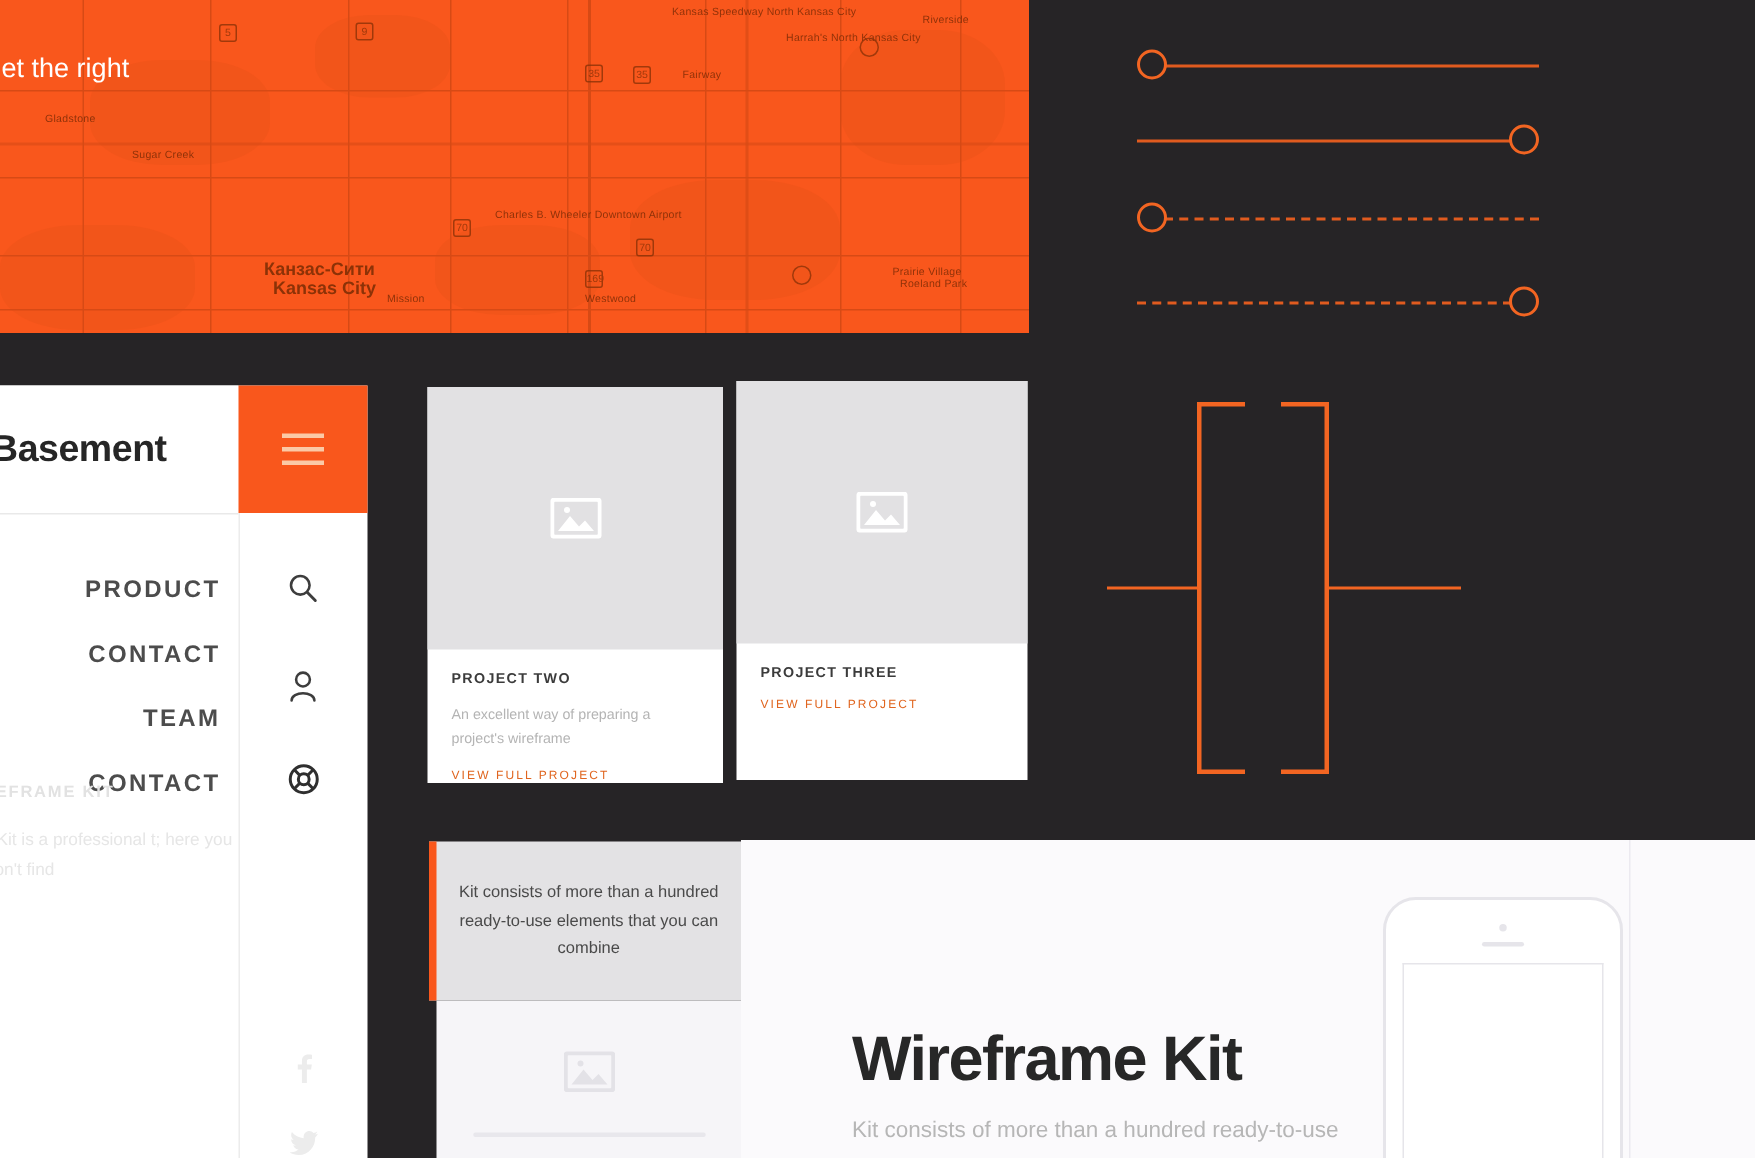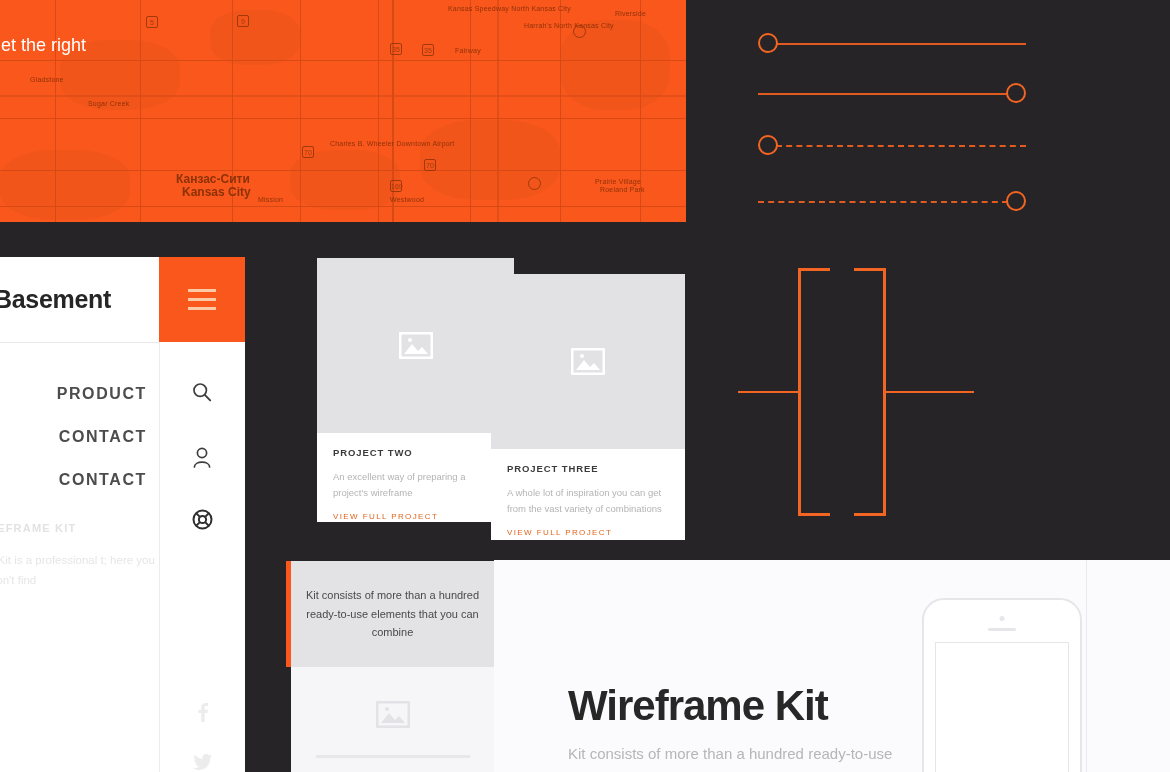--- a/index.html
+++ b/index.html
@@ -271,7 +271,7 @@
     <div class="bk" style="left:146px; top:123px;width:90px; height:2px;"></div>
   </div>
 
-  <div class="card" style="left:285px; top:258px; width:197px; height:264px;margin-left:32px;">
+  <div class="card" style="left:285px; top:258px; width:197px; height:264px;">
     <div class="card-thumb">
       <svg class="img-ph" width="34" height="27" viewBox="0 0 34 27">
         <rect x="1" y="1" width="32" height="25" rx="2" fill="none" stroke="#ffffff" stroke-width="3"></rect>

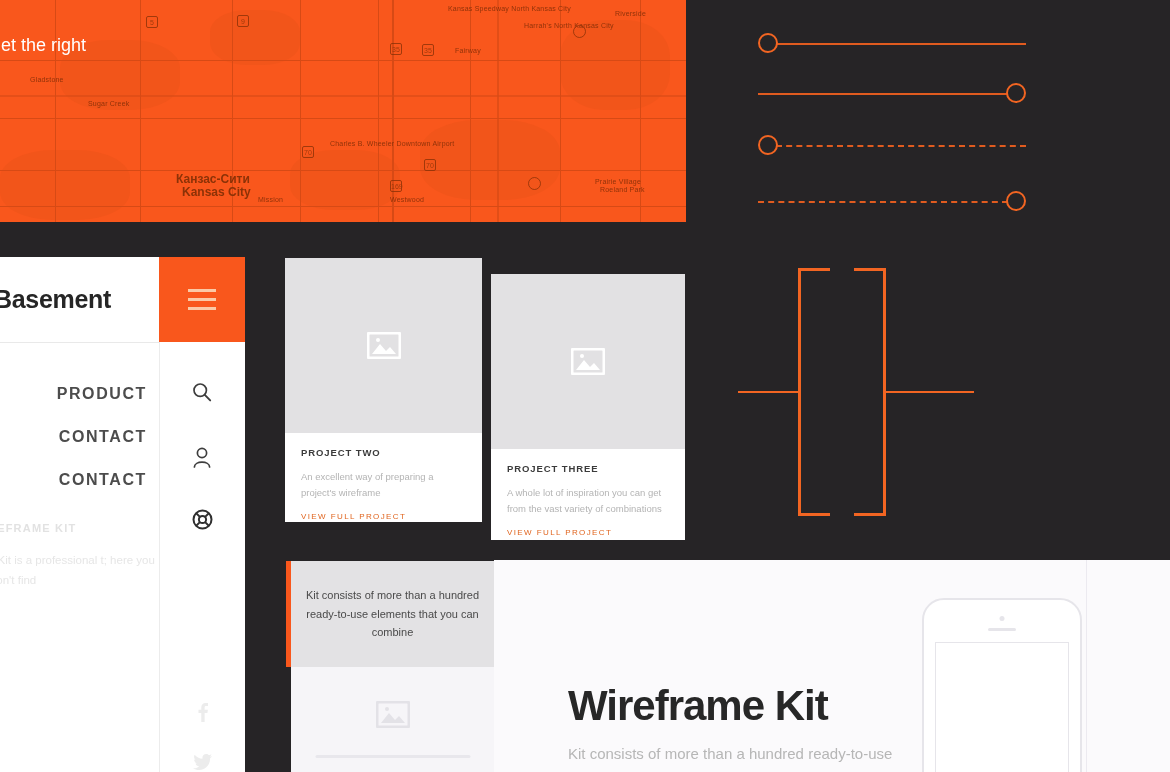--- a/index.html
+++ b/index.html
@@ -286,7 +286,7 @@
     </div>
   </div>
 
-  <div class="card" style="left:491px; top:274px; width:194px; height:266px;">
+  <div class="card" style="left:491px; top:254px; width:194px; height:266px;">
     <div class="card-thumb">
       <svg class="img-ph" width="34" height="27" viewBox="0 0 34 27">
         <rect x="1" y="1" width="32" height="25" rx="2" fill="none" stroke="#ffffff" stroke-width="3"></rect>

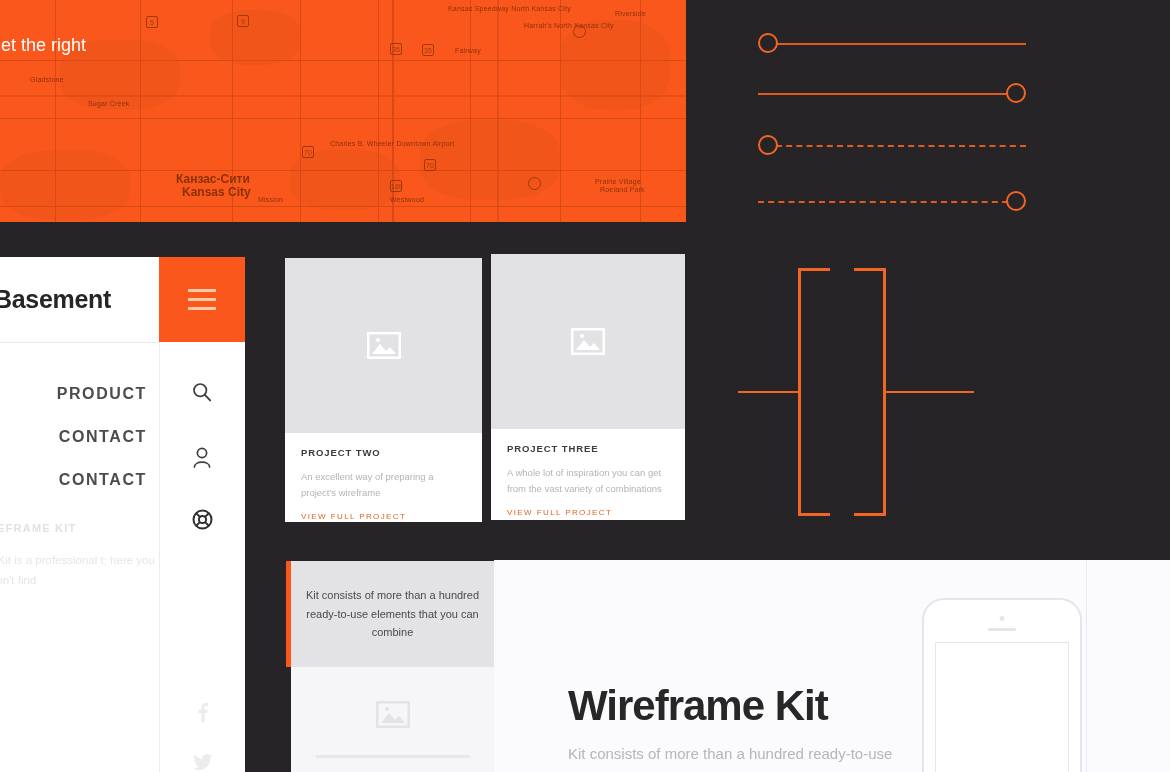--- a/index.html
+++ b/index.html
@@ -346,6 +346,7 @@
     <div class="nav-links">
       <div class="nav-link">PRODUCT</div>
       <div class="nav-link">CONTACT</div>
+      <div class="nav-link">TEAM</div>
       <div class="nav-link">CONTACT</div>
     </div>
 

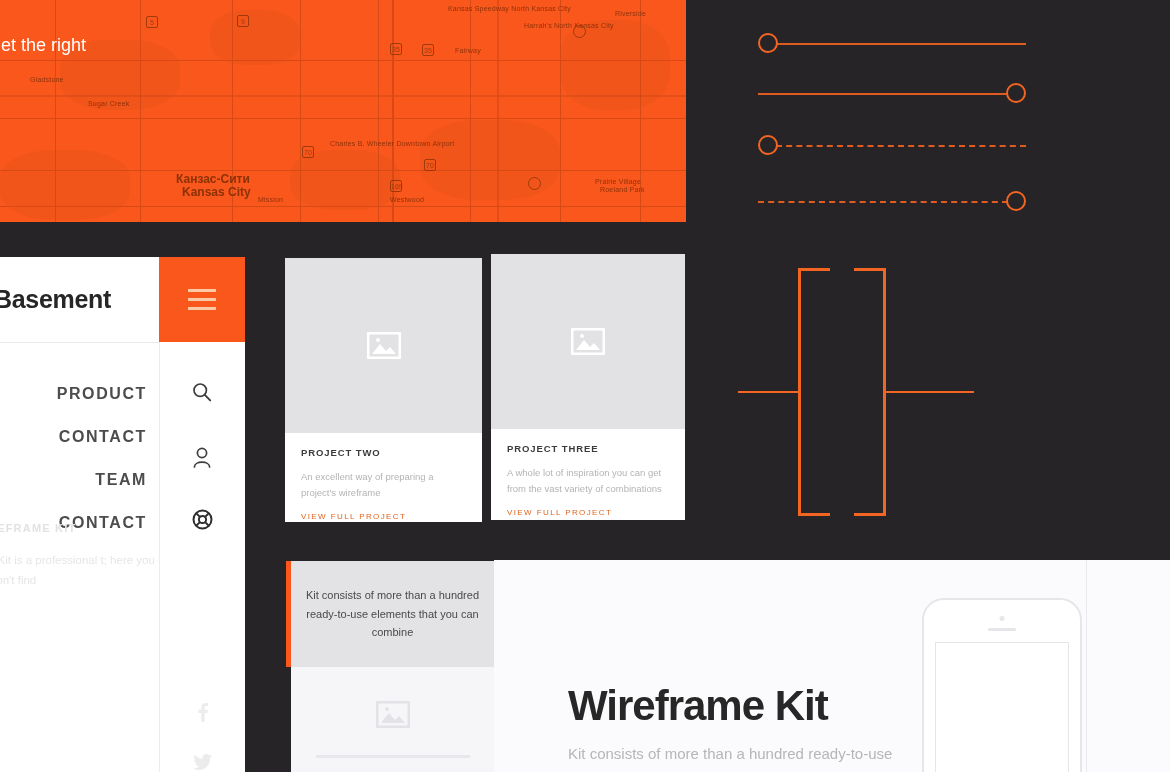--- a/index.html
+++ b/index.html
@@ -296,7 +296,6 @@
     </div>
     <div class="card-body">
       <div class="card-title">PROJECT THREE</div>
-      <div class="card-desc">A whole lot of inspiration you can get from the vast variety of combinations</div>
       <div class="card-link">VIEW FULL PROJECT</div>
     </div>
   </div>

